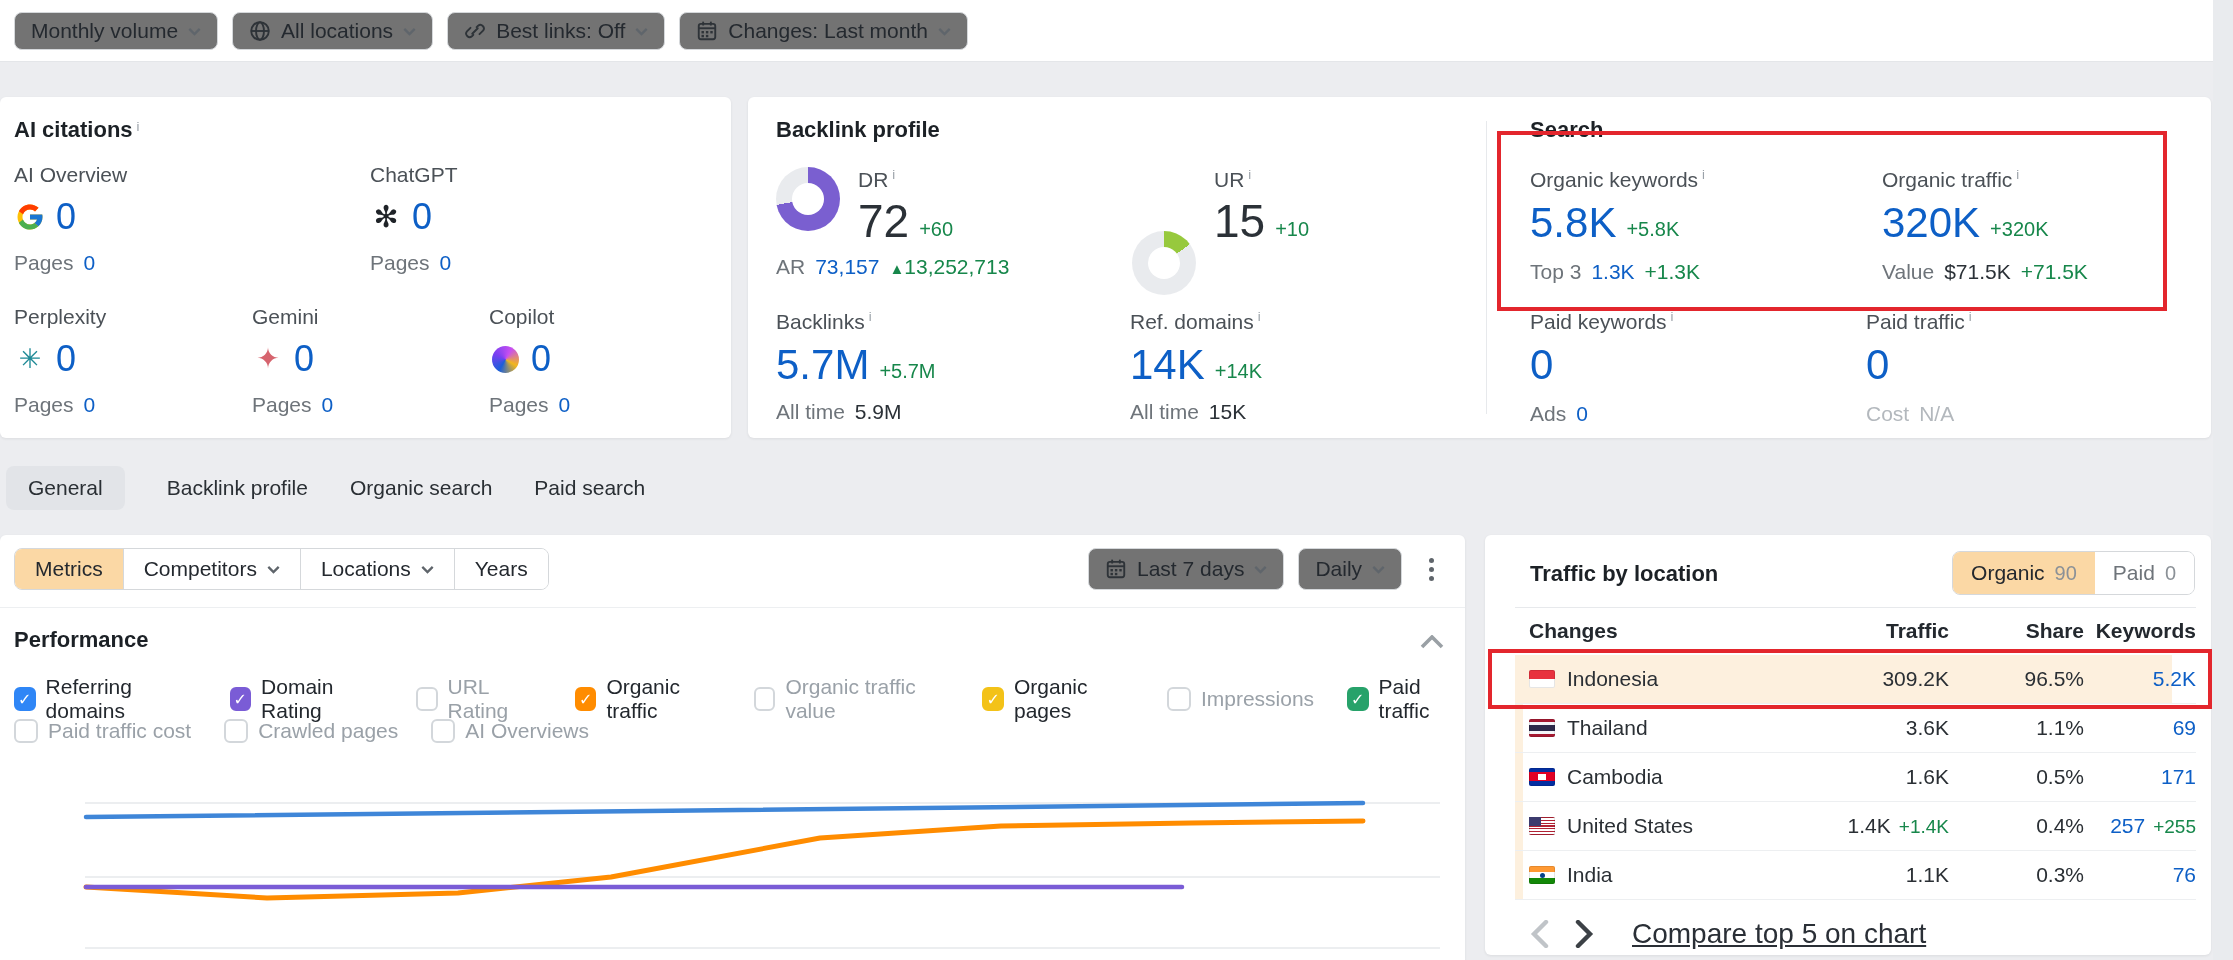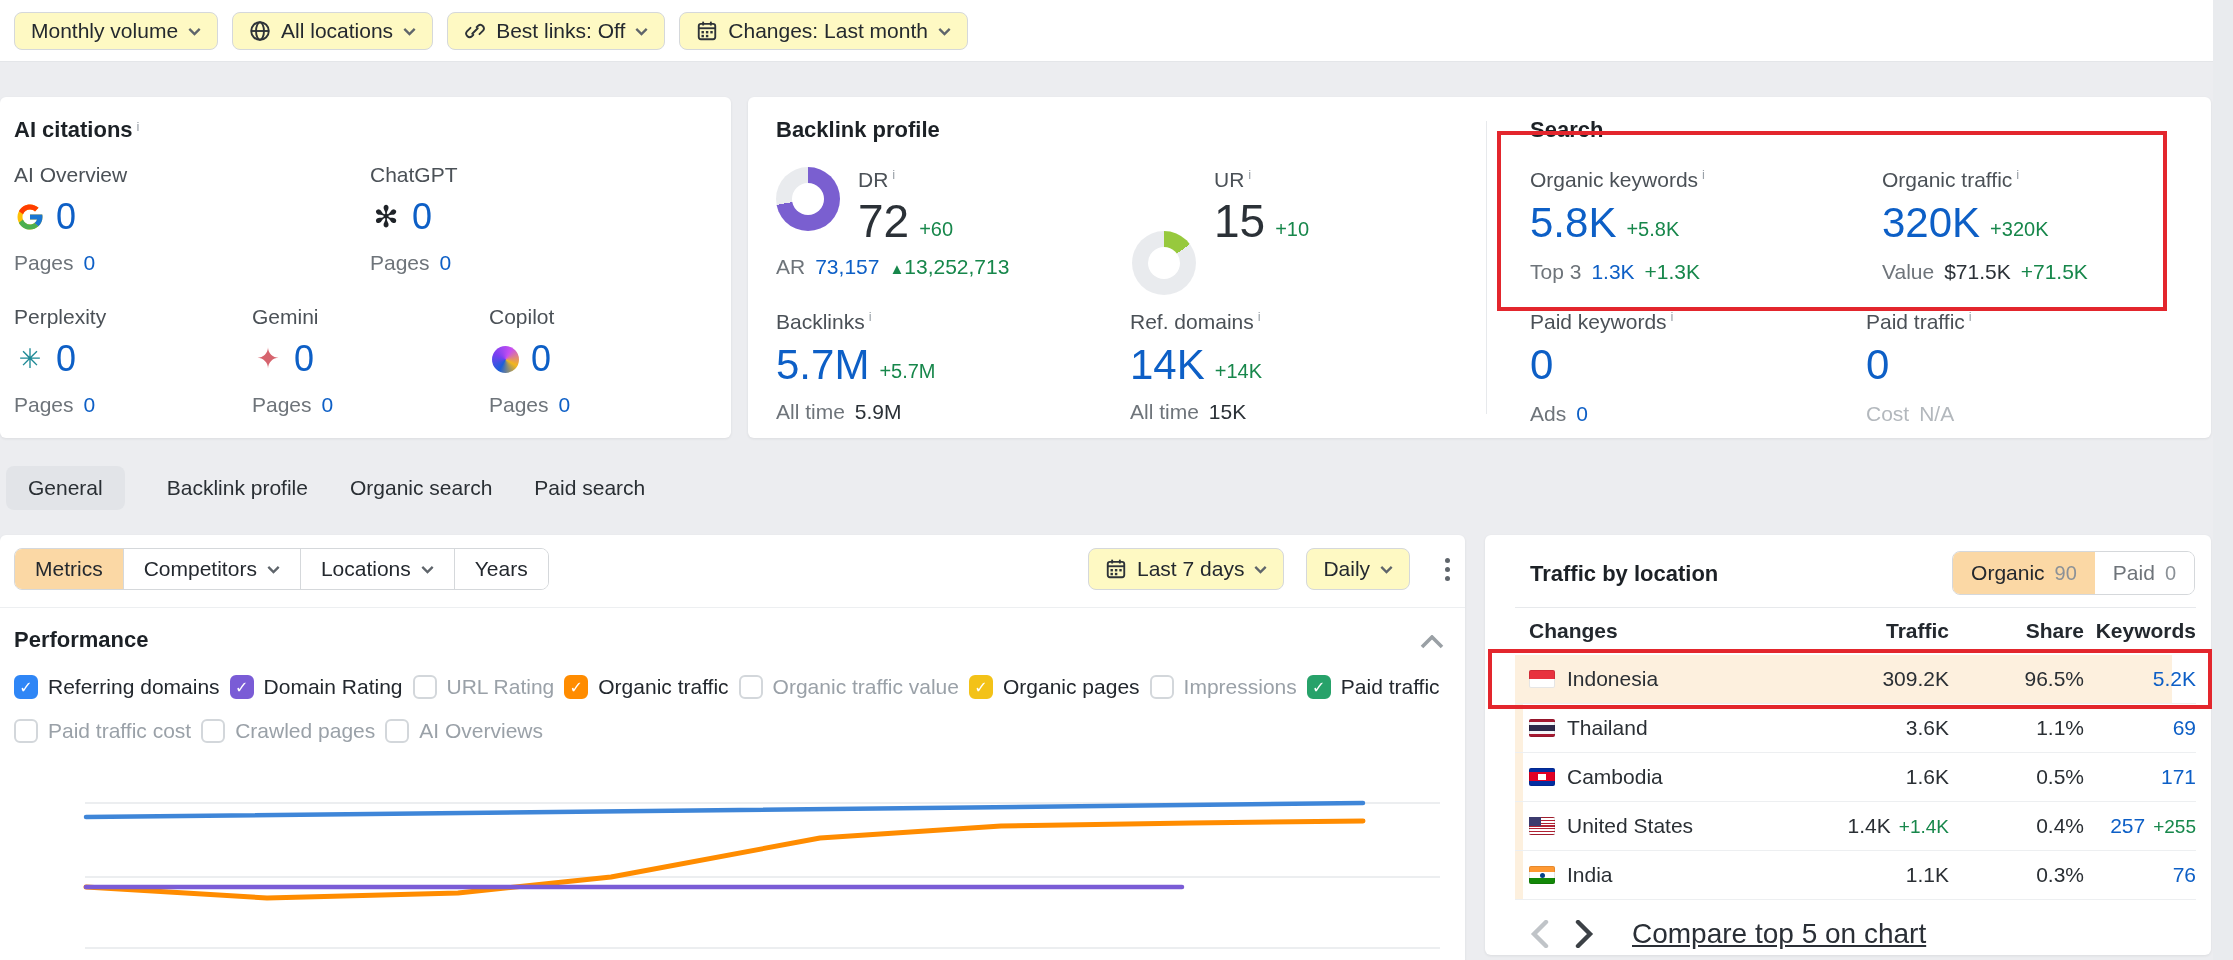--- a/index.html
+++ b/index.html
@@ -16,7 +16,7 @@
   
   #toolbar{left:0;top:0;width:2213px;height:62px;background:#fff;border-bottom:1px solid #e4e6e9;}
   #toolbar .row{display:flex;gap:14px;position:absolute;left:14px;top:12px;}
-  .tbtn{display:flex;align-items:center;gap:10px;height:38px;padding:0 16px;border:1px solid #d5d8db;border-radius:8px;background:#fef9c3;font-size:21px;color:#24292f;cursor:pointer;}
+  .tbtn{display:flex;align-items:center;gap:10px;height:38px;padding:0 16px;border:1px solid #d5d8db;border-radius:8px;background:#737373;font-size:21px;color:#24292f;cursor:pointer;}
   .tbtn svg.lead{flex:0 0 auto;}
   .chev{width:13px;height:9px;}
 

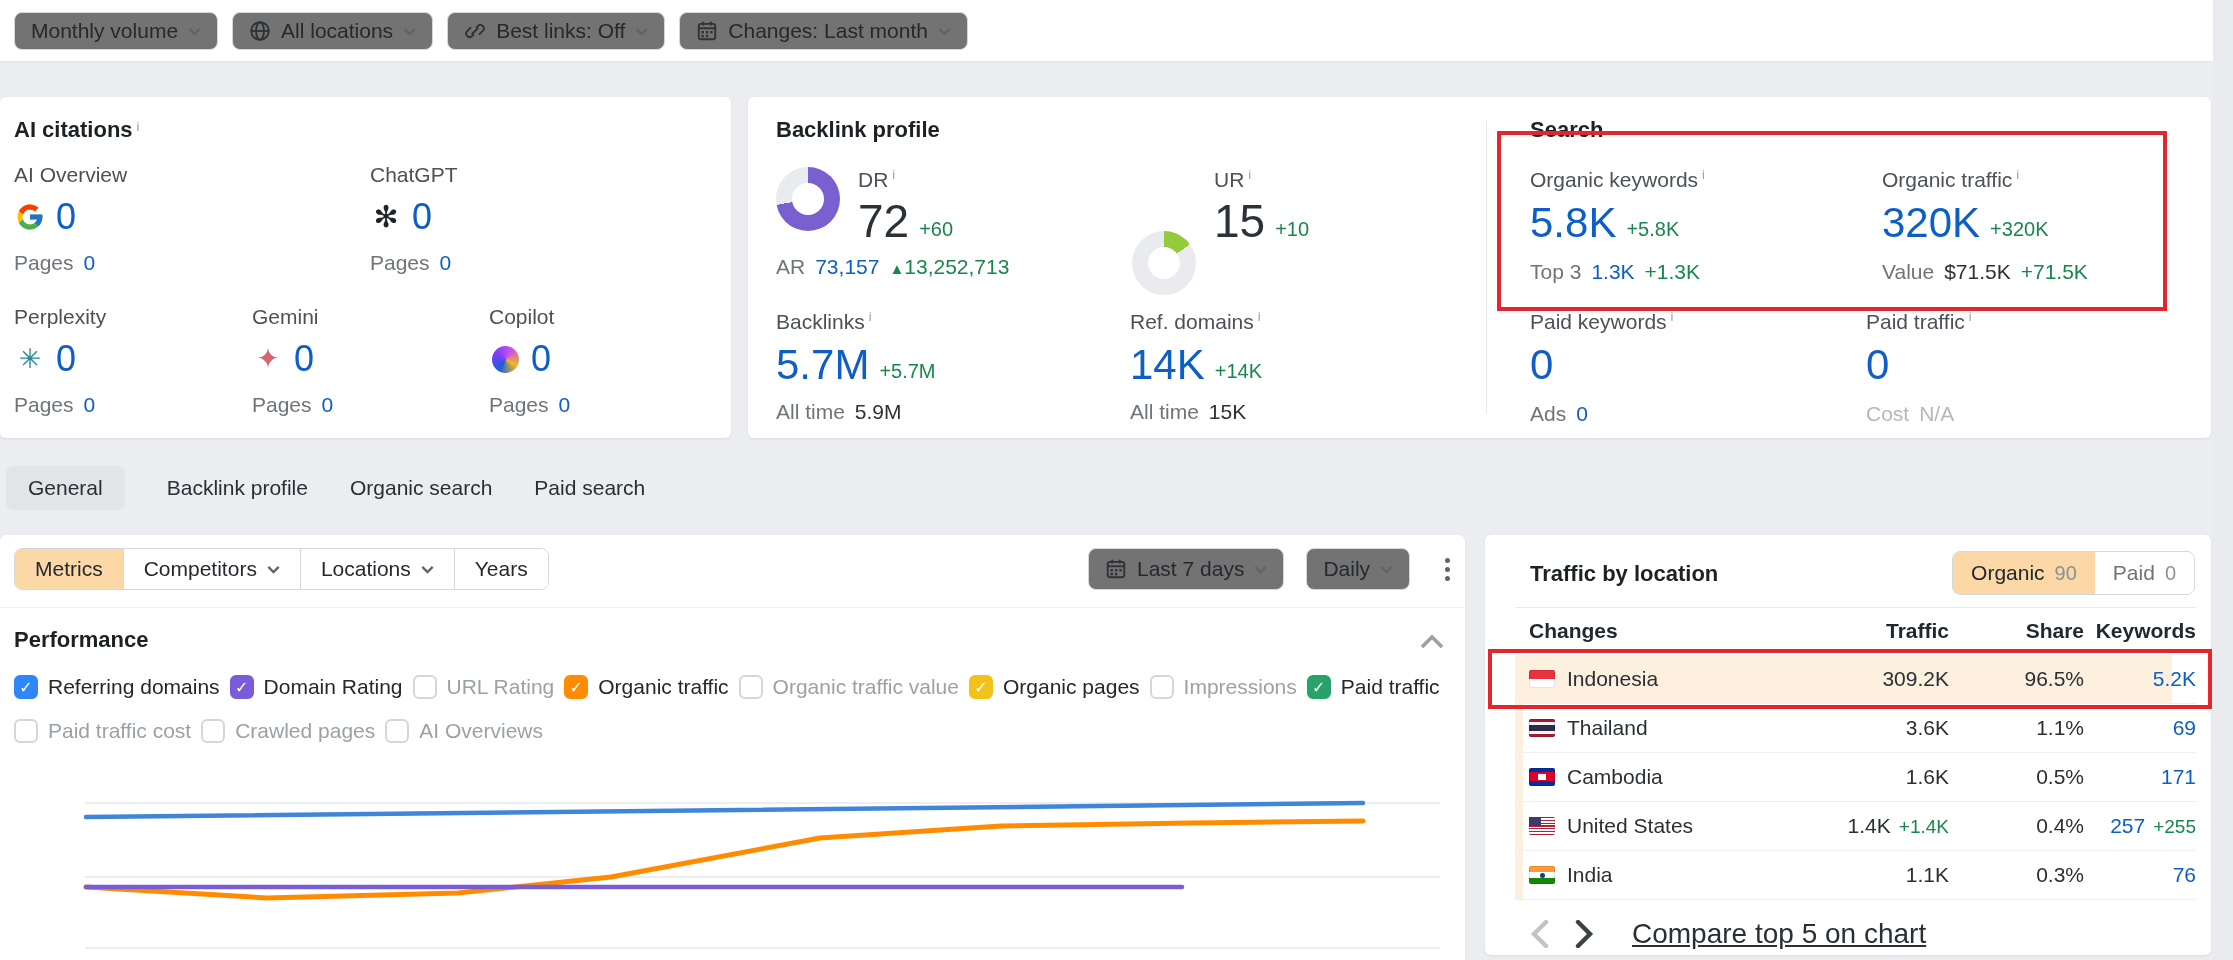--- a/index.html
+++ b/index.html
@@ -370,7 +370,7 @@
       </span>
   </div>
 
-  <div class="abs" style="left:1088px;top:13px;display:flex;gap:22px;align-items:flex-end;">
+  <div class="abs" style="left:1088px;top:13px;display:flex;gap:14px;align-items:flex-end;">
     <button class="tbtn" style="height:42px;">
       <svg class="lead" width="22" height="22" viewBox="0 0 20 20">
           <g fill="none" stroke="#2e3338" stroke-width="1.7">

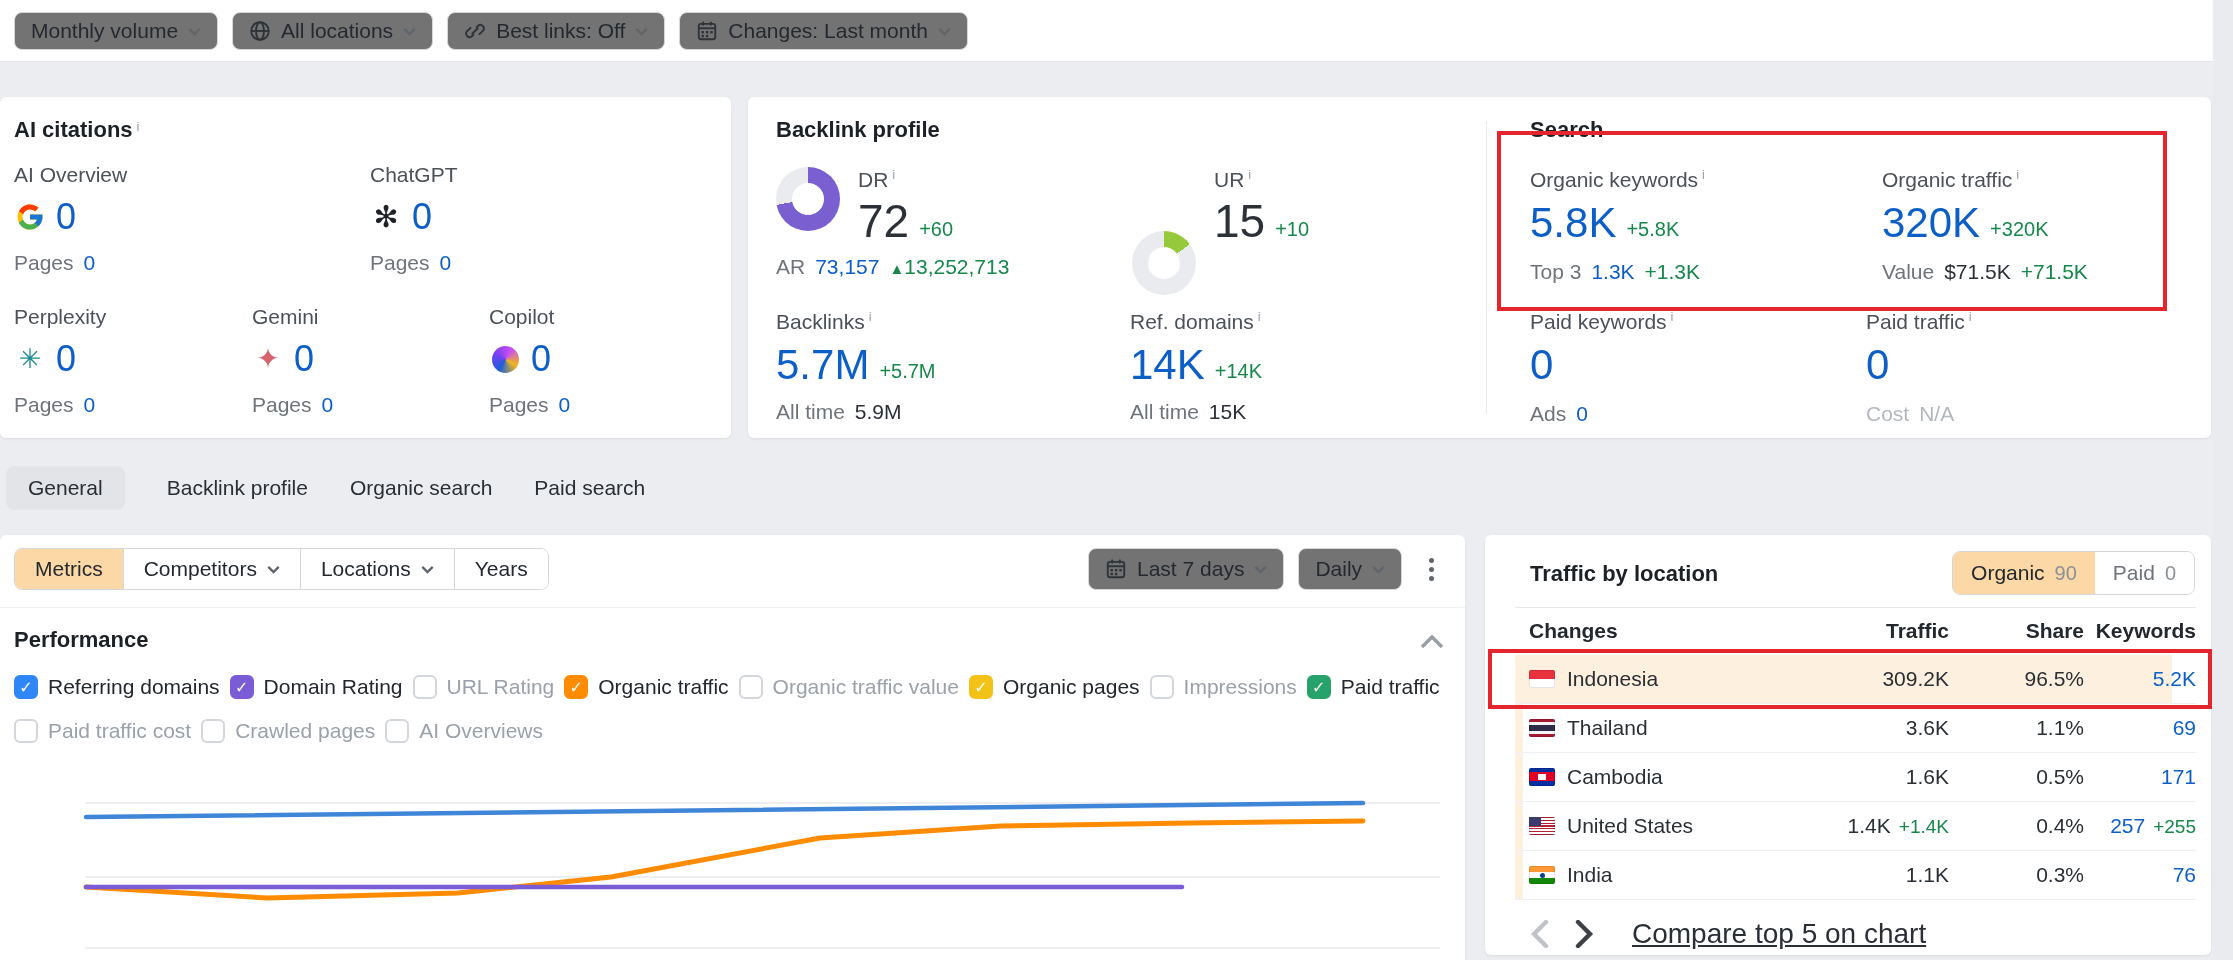--- a/index.html
+++ b/index.html
@@ -59,7 +59,7 @@
   .controls-divider{position:absolute;left:0;right:0;top:72px;border-top:1px solid #edeff1;}
   .kebab{width:30px;height:42px;display:flex;flex-direction:column;align-items:center;justify-content:center;gap:4px;cursor:pointer;}
   .kebab i{width:5px;height:5px;border-radius:50%;background:#5f656b;}
-  .cbrow{display:flex;gap:10px;align-items:center;}
+  .cbrow{display:flex;gap:33px;align-items:center;}
   .cb{display:flex;gap:10px;align-items:center;cursor:pointer;}
   .cb-box{width:24px;height:24px;border-radius:6px;border:2px solid #d3d7db;background:#fff;display:flex;align-items:center;justify-content:center;font-size:16px;color:#fff;font-weight:bold;}
   .cb.on .cb-box::after{content:"\2713";}

